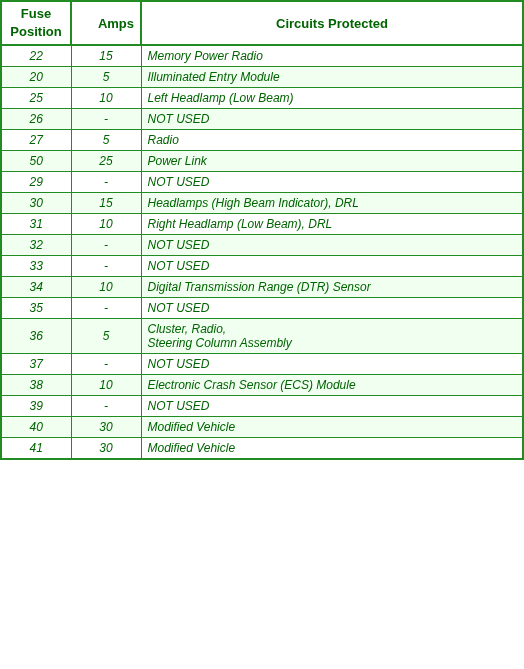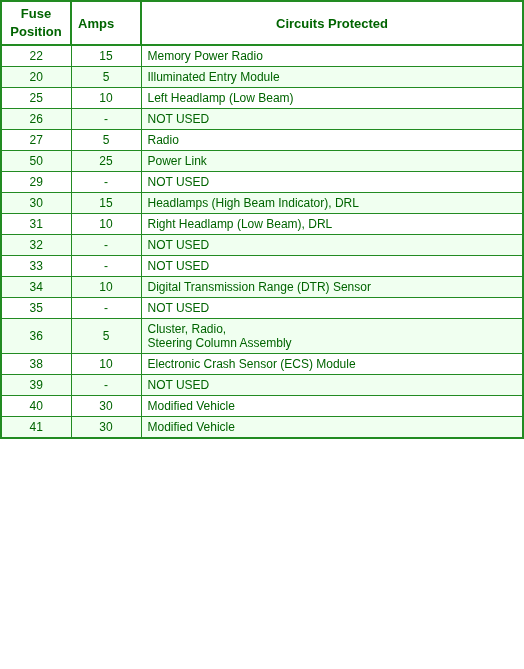--- a/index.html
+++ b/index.html
@@ -35,7 +35,7 @@
     }
     .col-amps {
       width: 70px;
-      text-align: left;
+      text-align: right;
     }
     .col-circuits {
       width: auto;

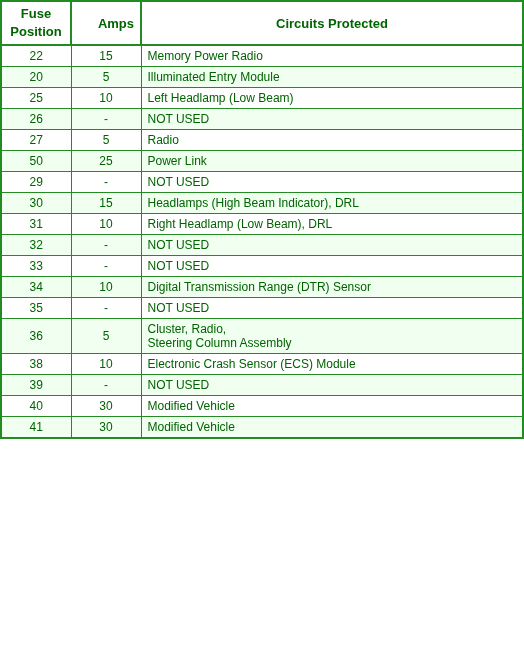--- a/index.html
+++ b/index.html
@@ -42,6 +42,7 @@
     }
     tbody tr td {
       background: #fff;
+      font-style: italic;
     }
     tbody tr:nth-child(even) td {
       background: #f0fff0;

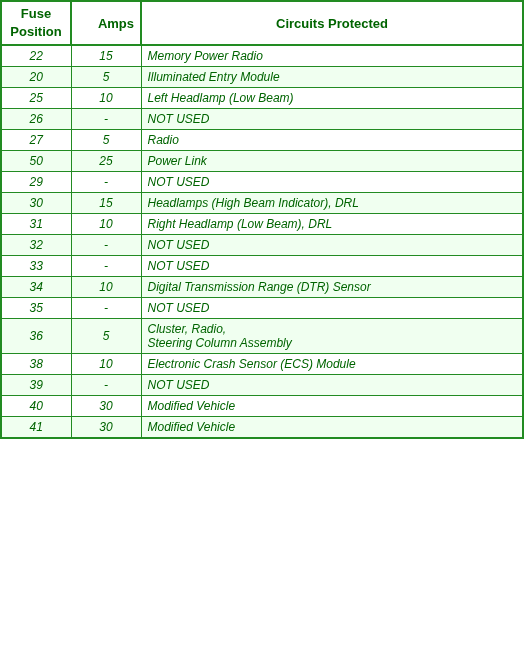--- a/index.html
+++ b/index.html
@@ -137,6 +137,11 @@
         <td class="col-circuits">Cluster, Radio,<br>Steering Column Assembly</td>
       </tr>
       <tr>
+        <td class="col-fuse center">37</td>
+        <td class="col-amps center">-</td>
+        <td class="col-circuits">NOT USED</td>
+      </tr>
+      <tr>
         <td class="col-fuse center">38</td>
         <td class="col-amps center">10</td>
         <td class="col-circuits">Electronic Crash Sensor (ECS) Module</td>

